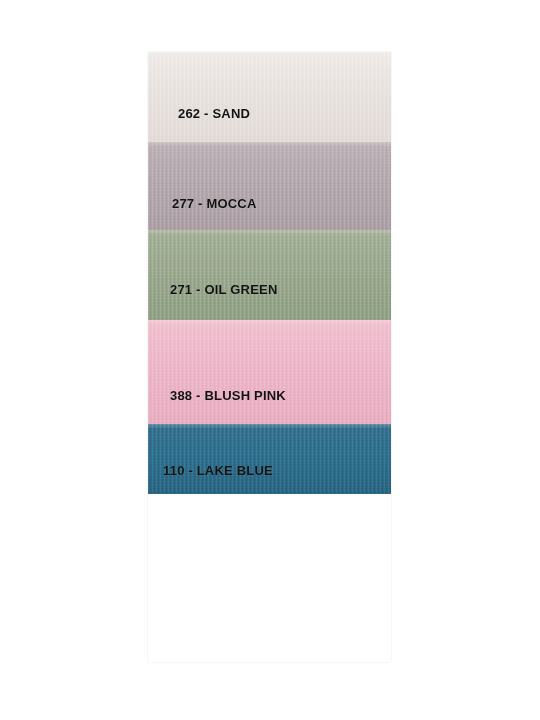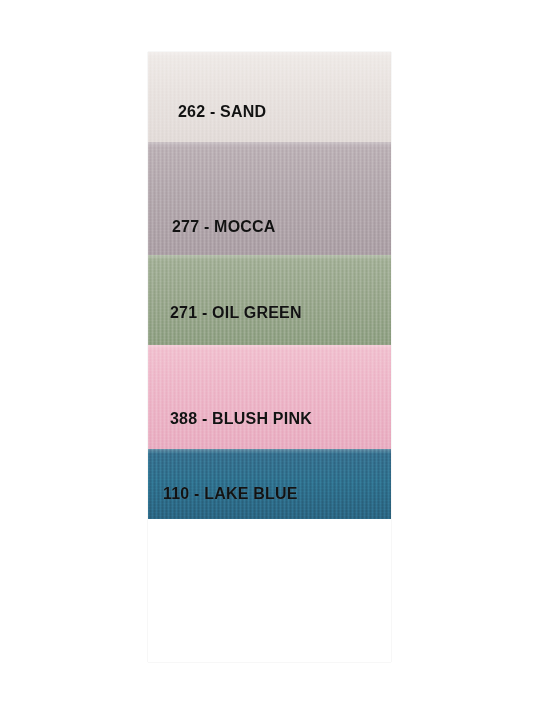--- a/index.html
+++ b/index.html
@@ -94,7 +94,7 @@
     color: #121212;
     font-family: "Liberation Sans", sans-serif;
     font-weight: bold;
-    font-size: 16px;
+    font-size: 13px;
     letter-spacing: 0.2px;
     white-space: nowrap;
     line-height: 1;

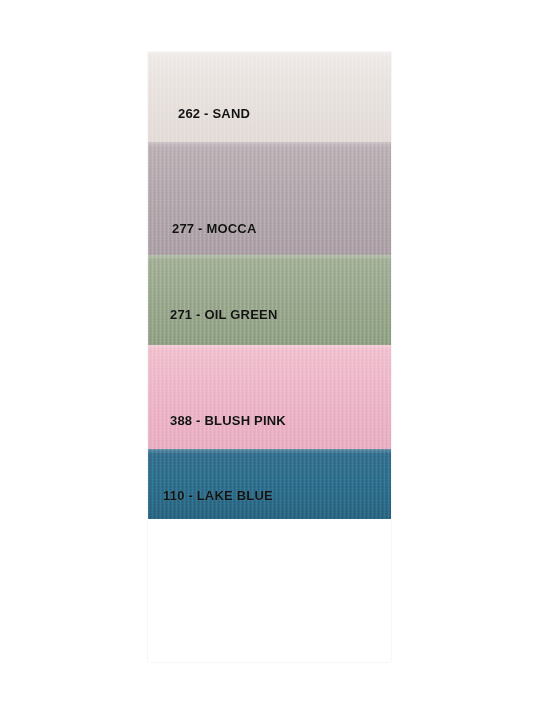--- a/index.html
+++ b/index.html
@@ -111,7 +111,7 @@
         <div class="texture"></div>
         <div class="label" style="left: 30px; bottom: 22px; color: rgb(18, 18, 18);">262 - SAND</div>
       </div>
-      <div class="swatch" style="height: 113px; background: linear-gradient(rgb(188, 177, 182) 0%, rgb(179, 168, 173) 45%, rgb(171, 159, 165) 100%);">
+      <div class="swatch" style="height: 88px; background: linear-gradient(rgb(188, 177, 182) 0%, rgb(179, 168, 173) 45%, rgb(171, 159, 165) 100%);">
         <div class="hem"></div>
         <div class="texture"></div>
         <div class="label" style="left: 24px; bottom: 20px; color: rgb(18, 18, 18);">277 - MOCCA</div>

